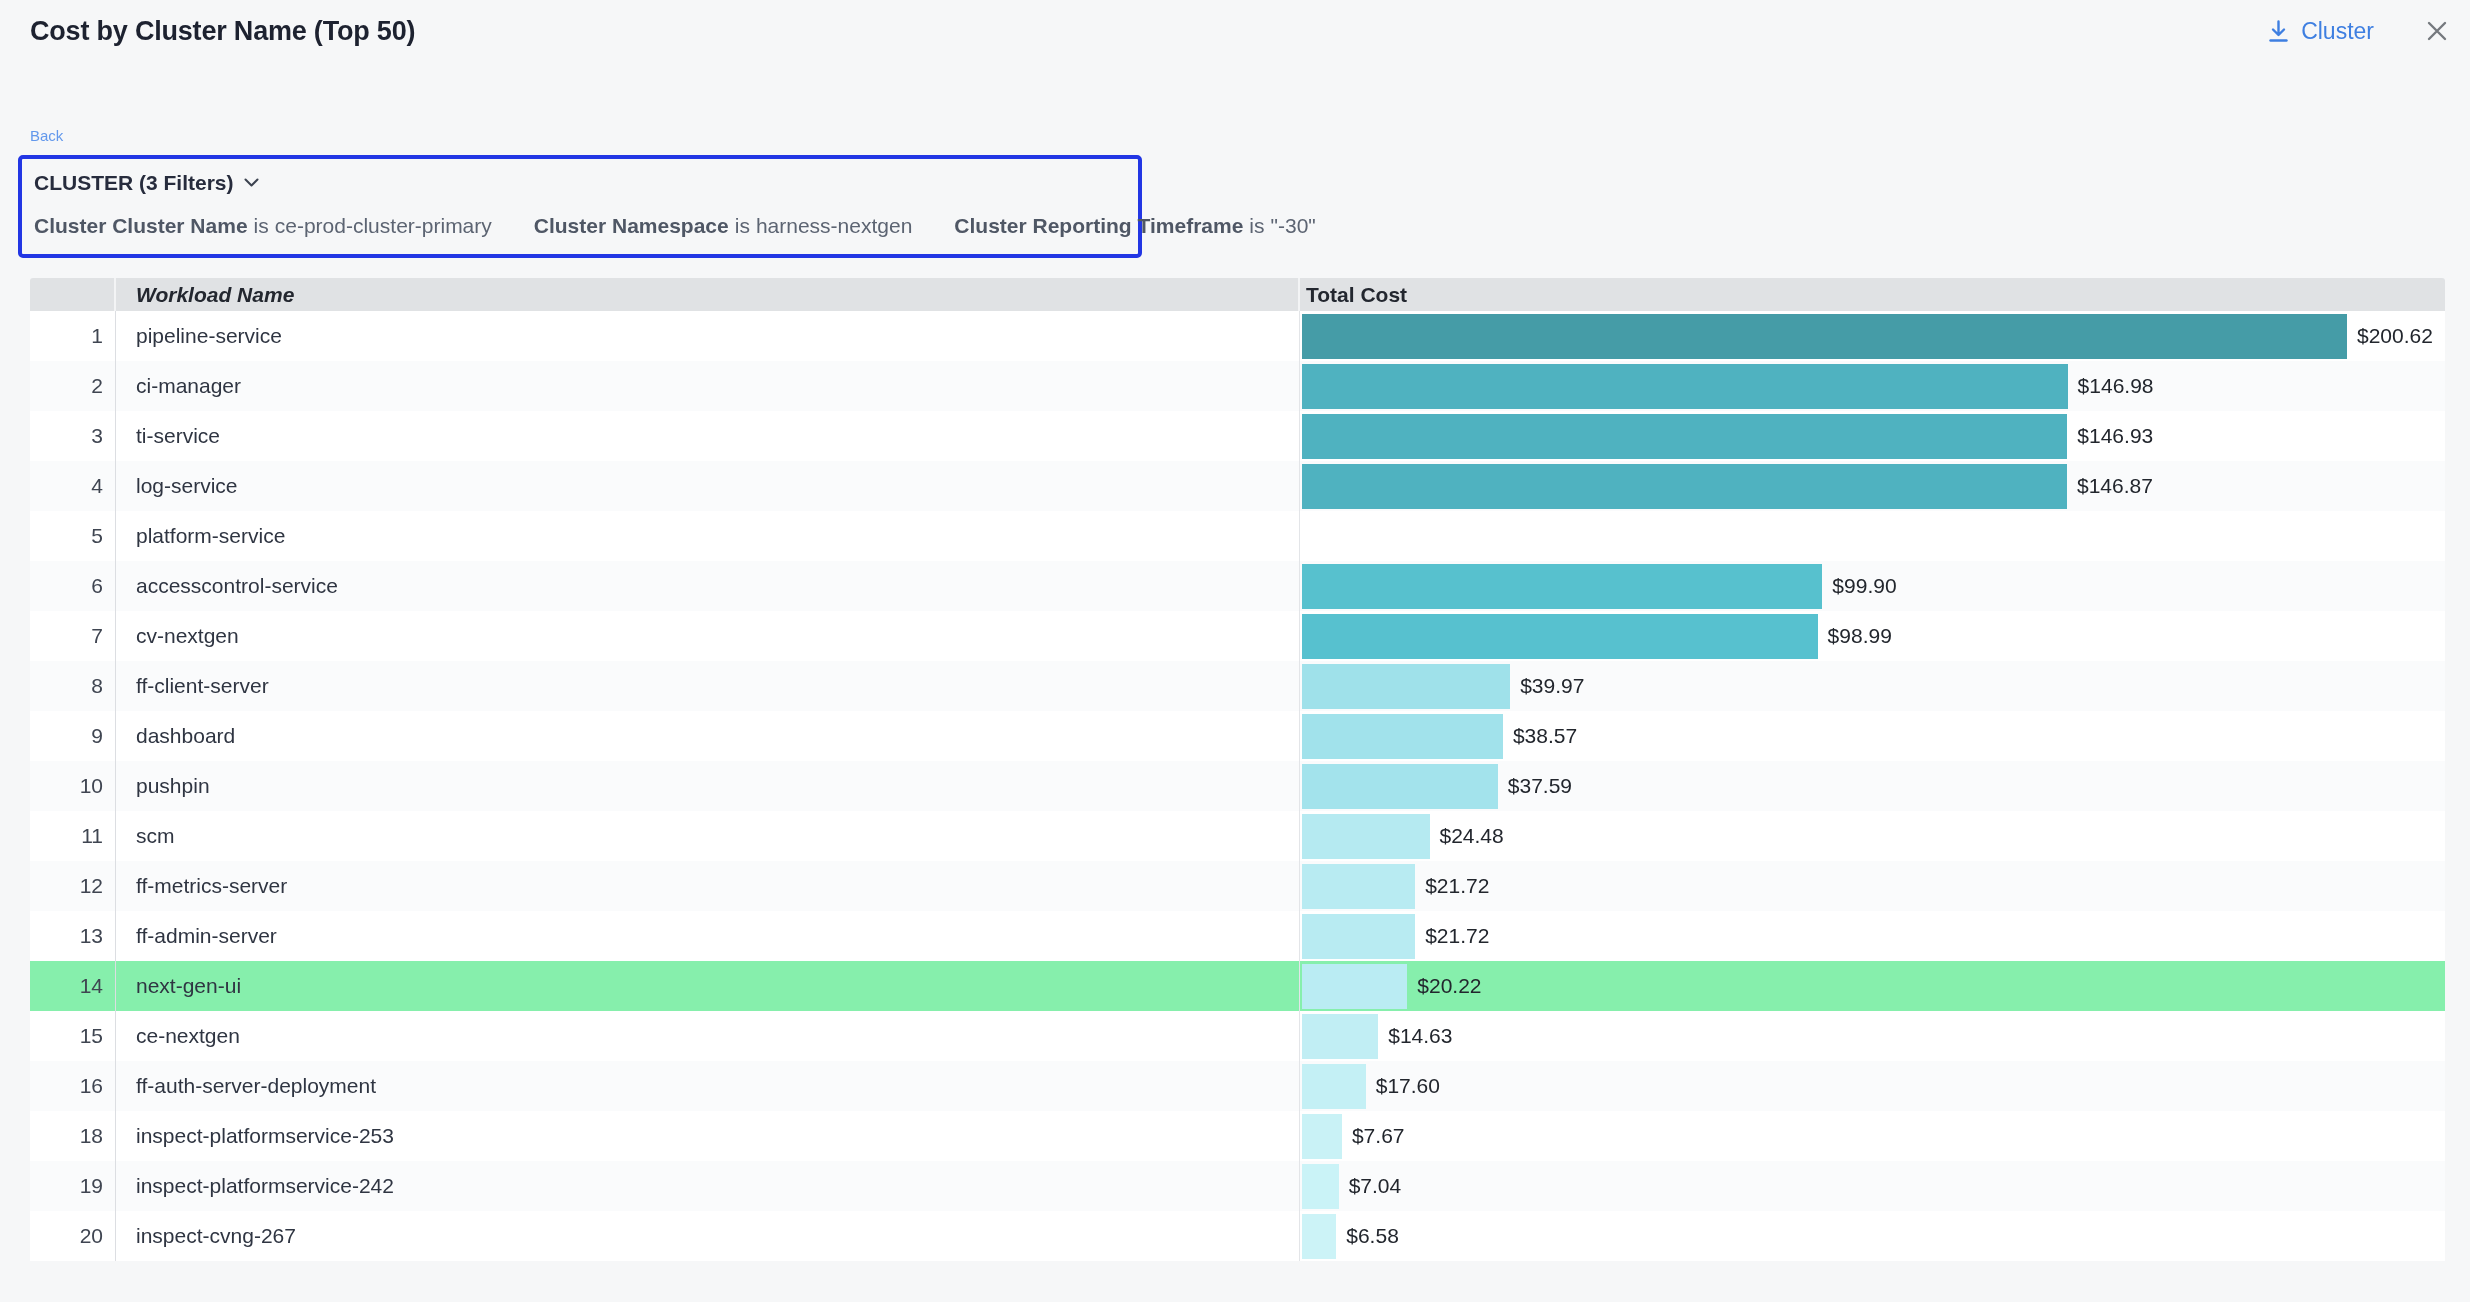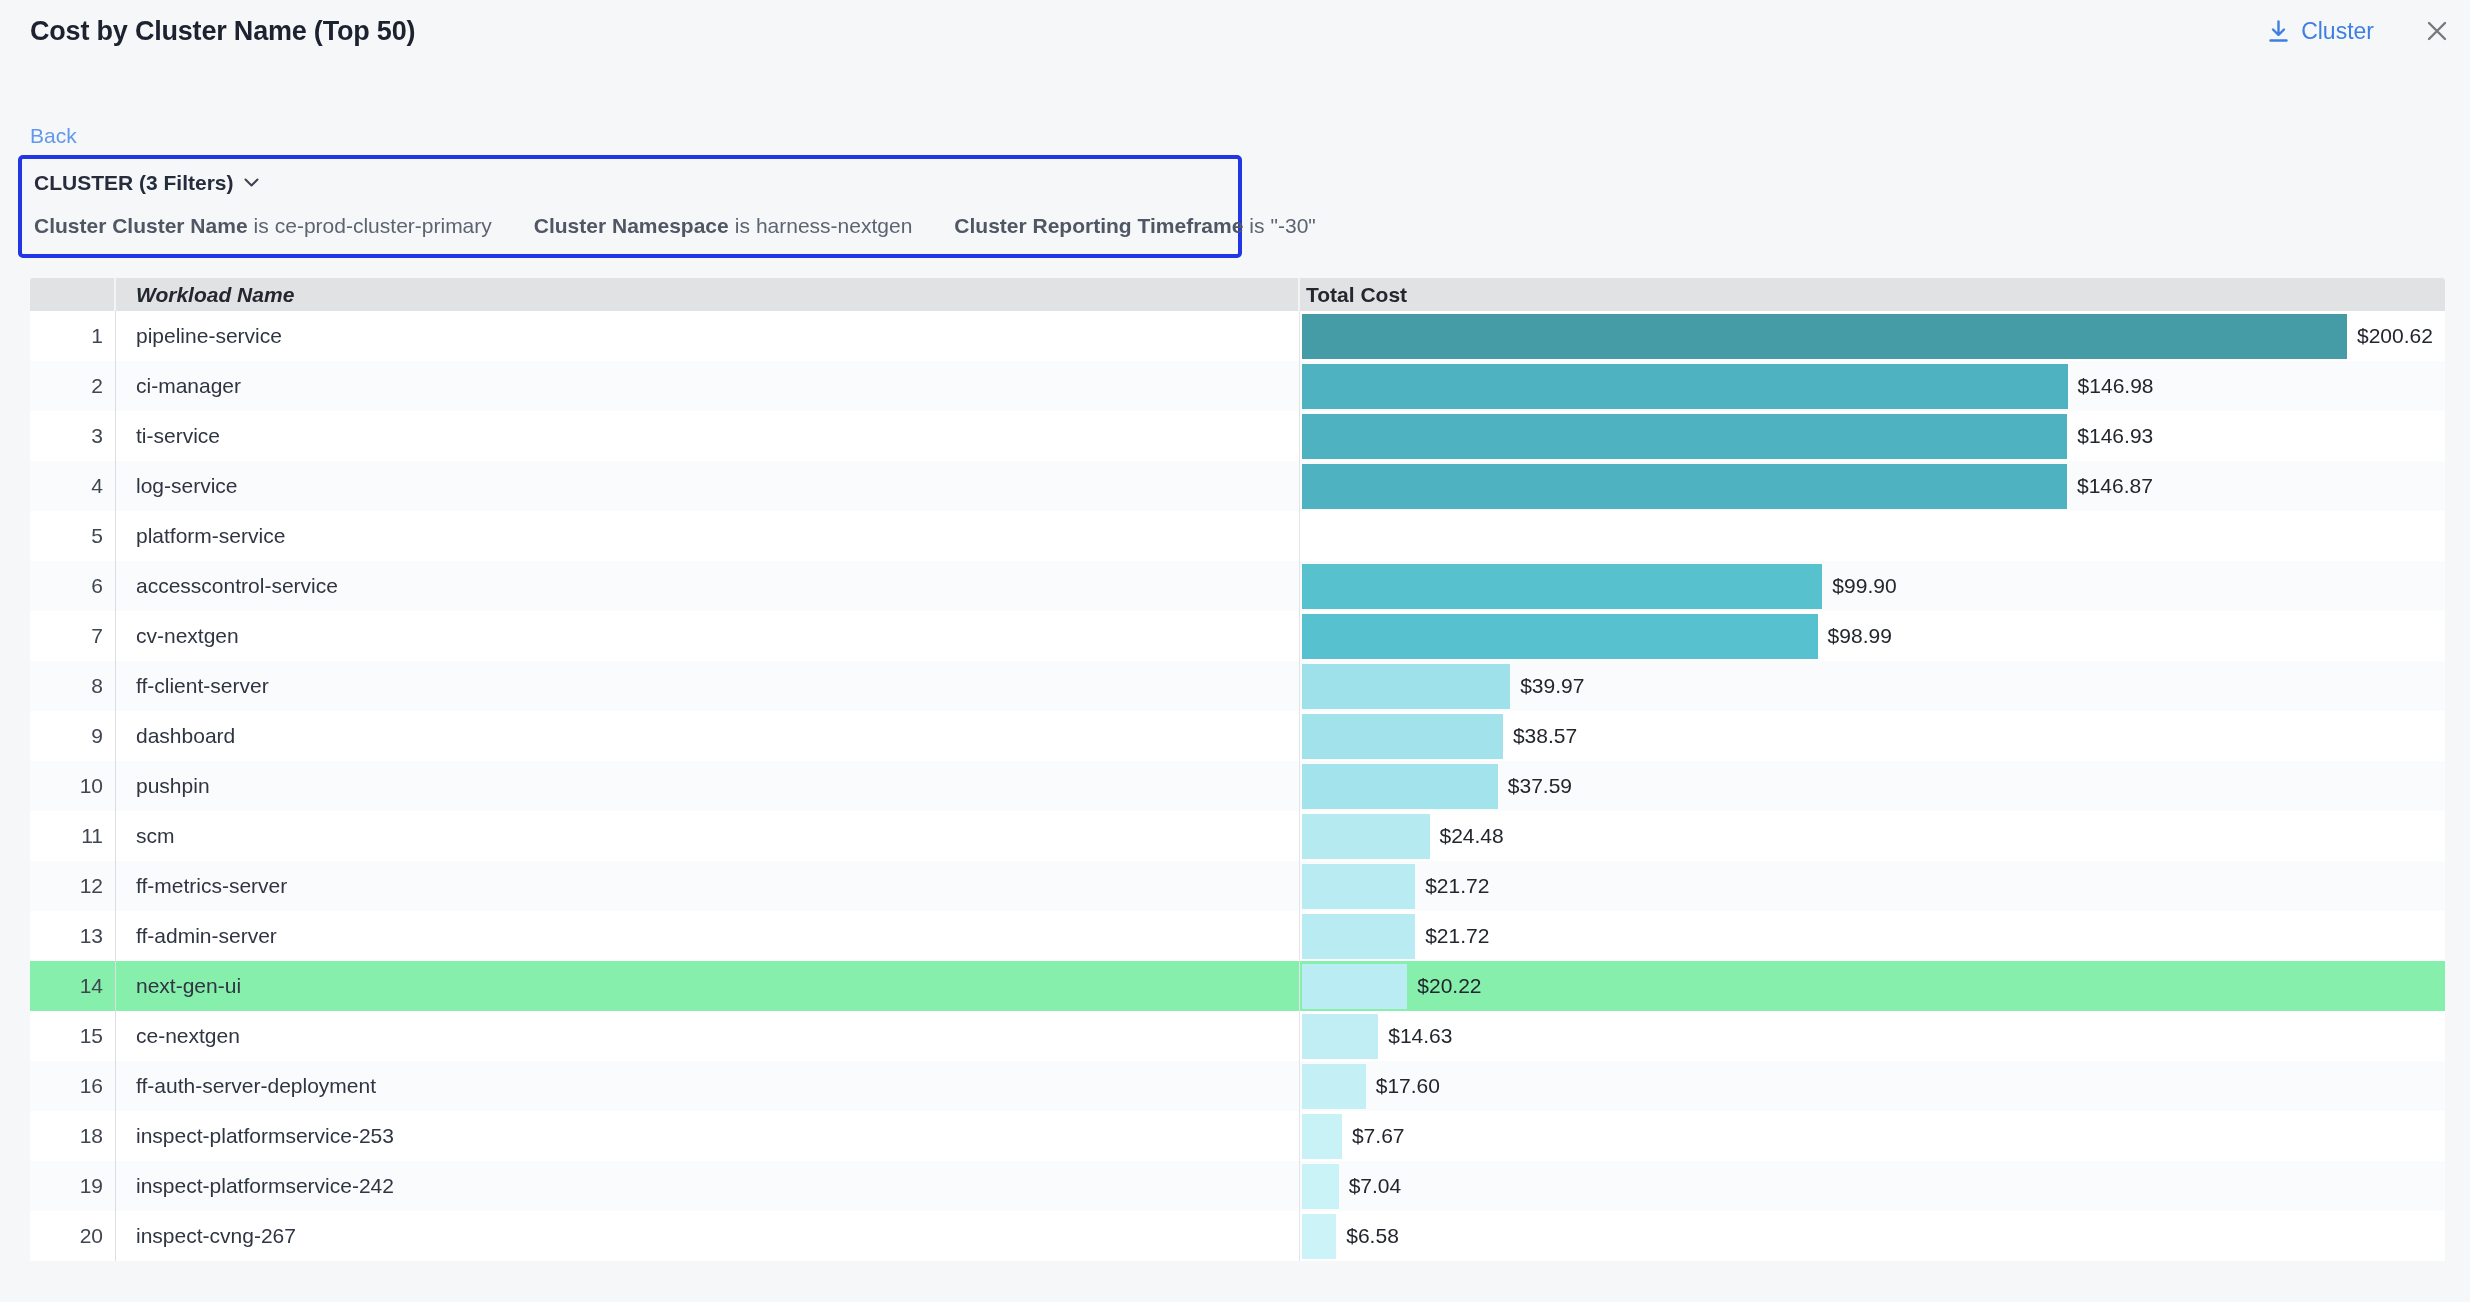--- a/index.html
+++ b/index.html
@@ -33,7 +33,7 @@
   
   .back-link {
     position:absolute; top:124px; left:30px;
-    color:#6298ec; font-size:21px; cursor:pointer; text-decoration:none; line-height:24px;
+    color:#6298ec; font-size:15px; cursor:pointer; text-decoration:none; line-height:24px;
   }
 
   

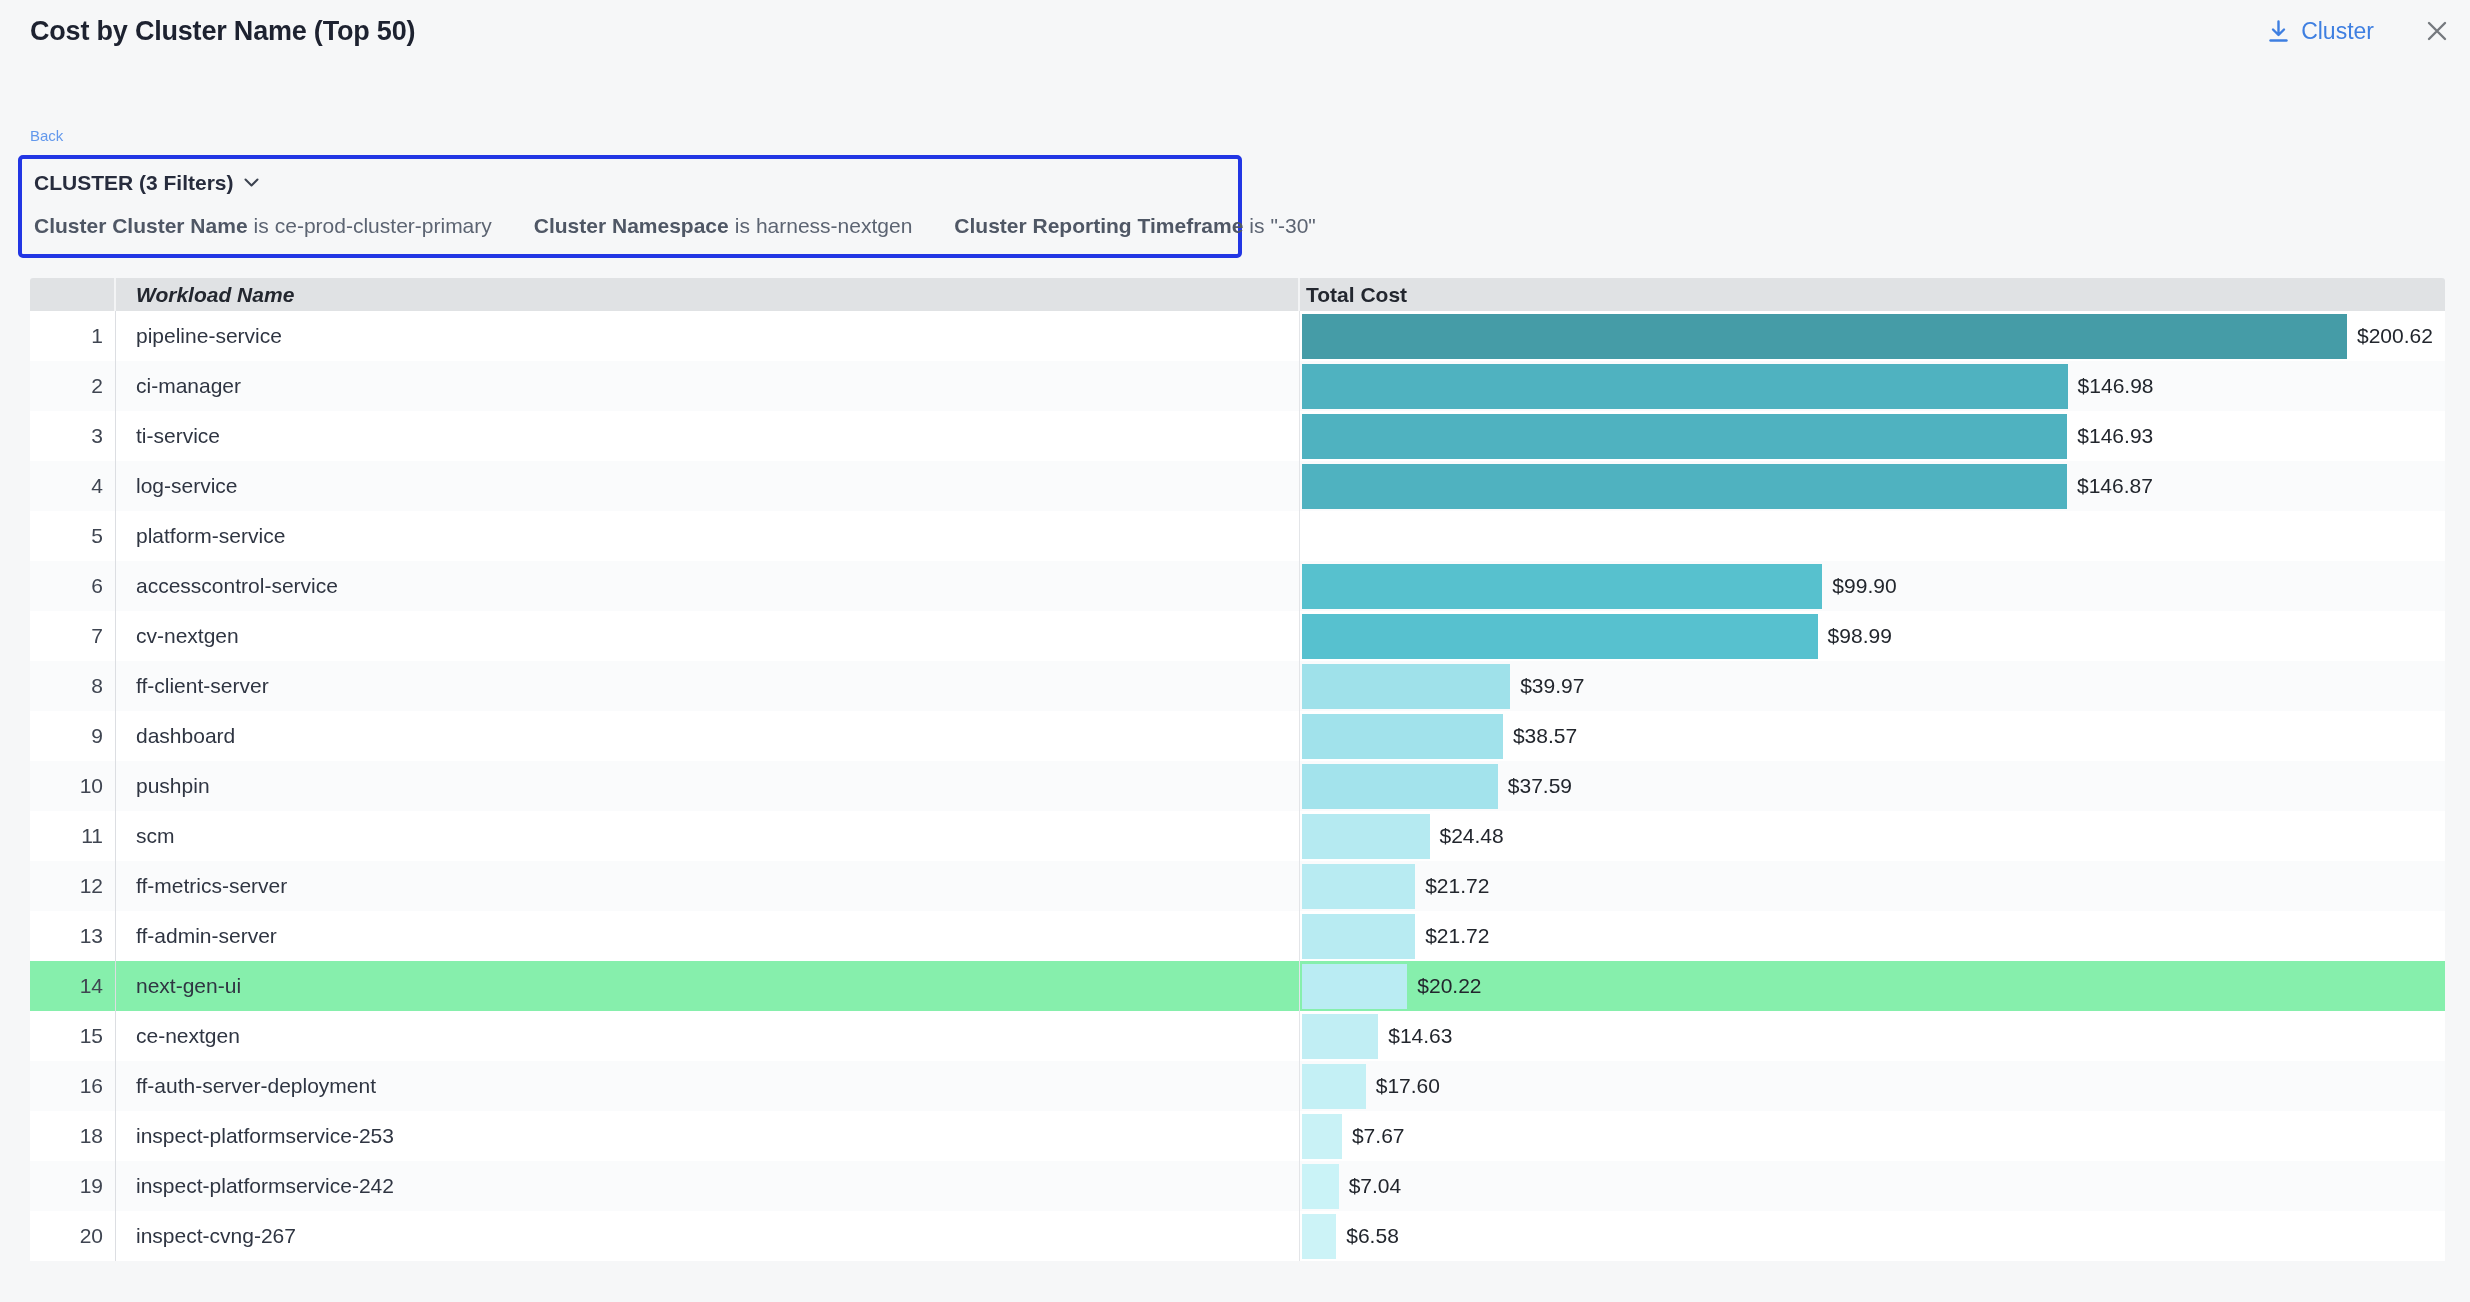--- a/index.html
+++ b/index.html
@@ -39,7 +39,7 @@
   
   .filter-box {
     position:absolute; top:155px; left:18px;
-    width:1224px; height:103px;
+    width:1124px; height:103px;
     border:4px solid #2236e4; border-radius:5px;
     padding:11px 12px 12px 12px;
   }

